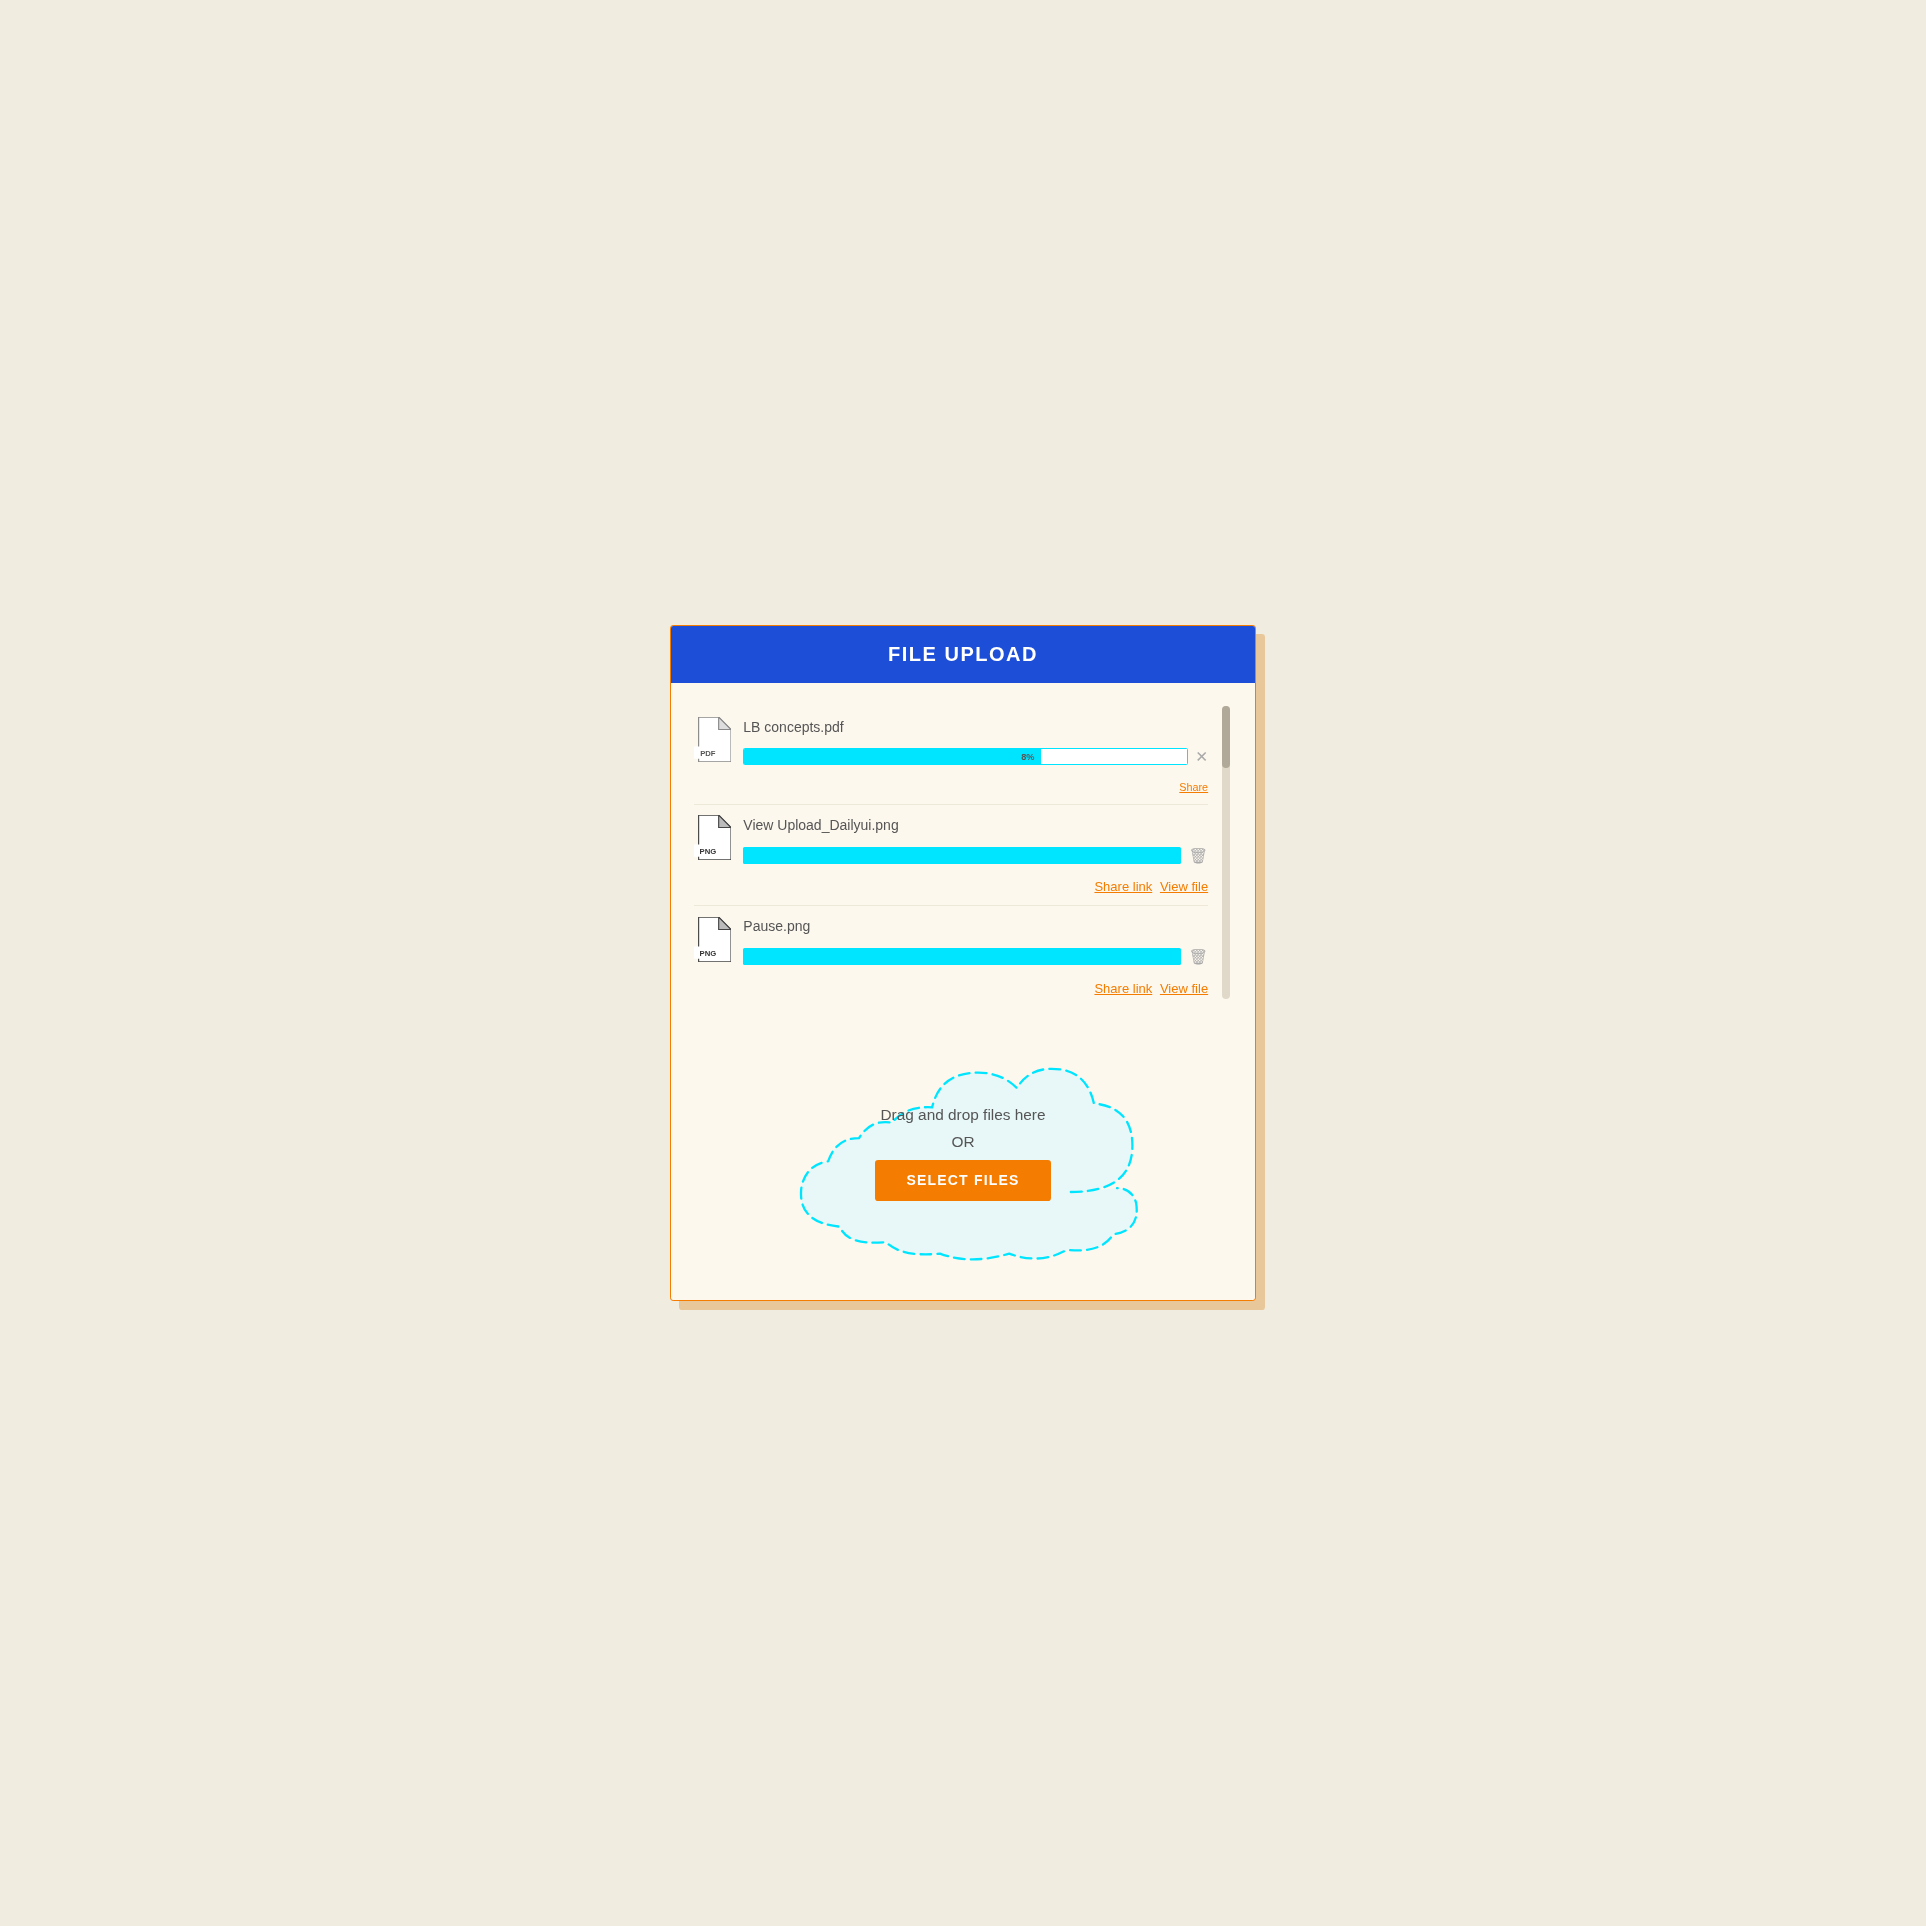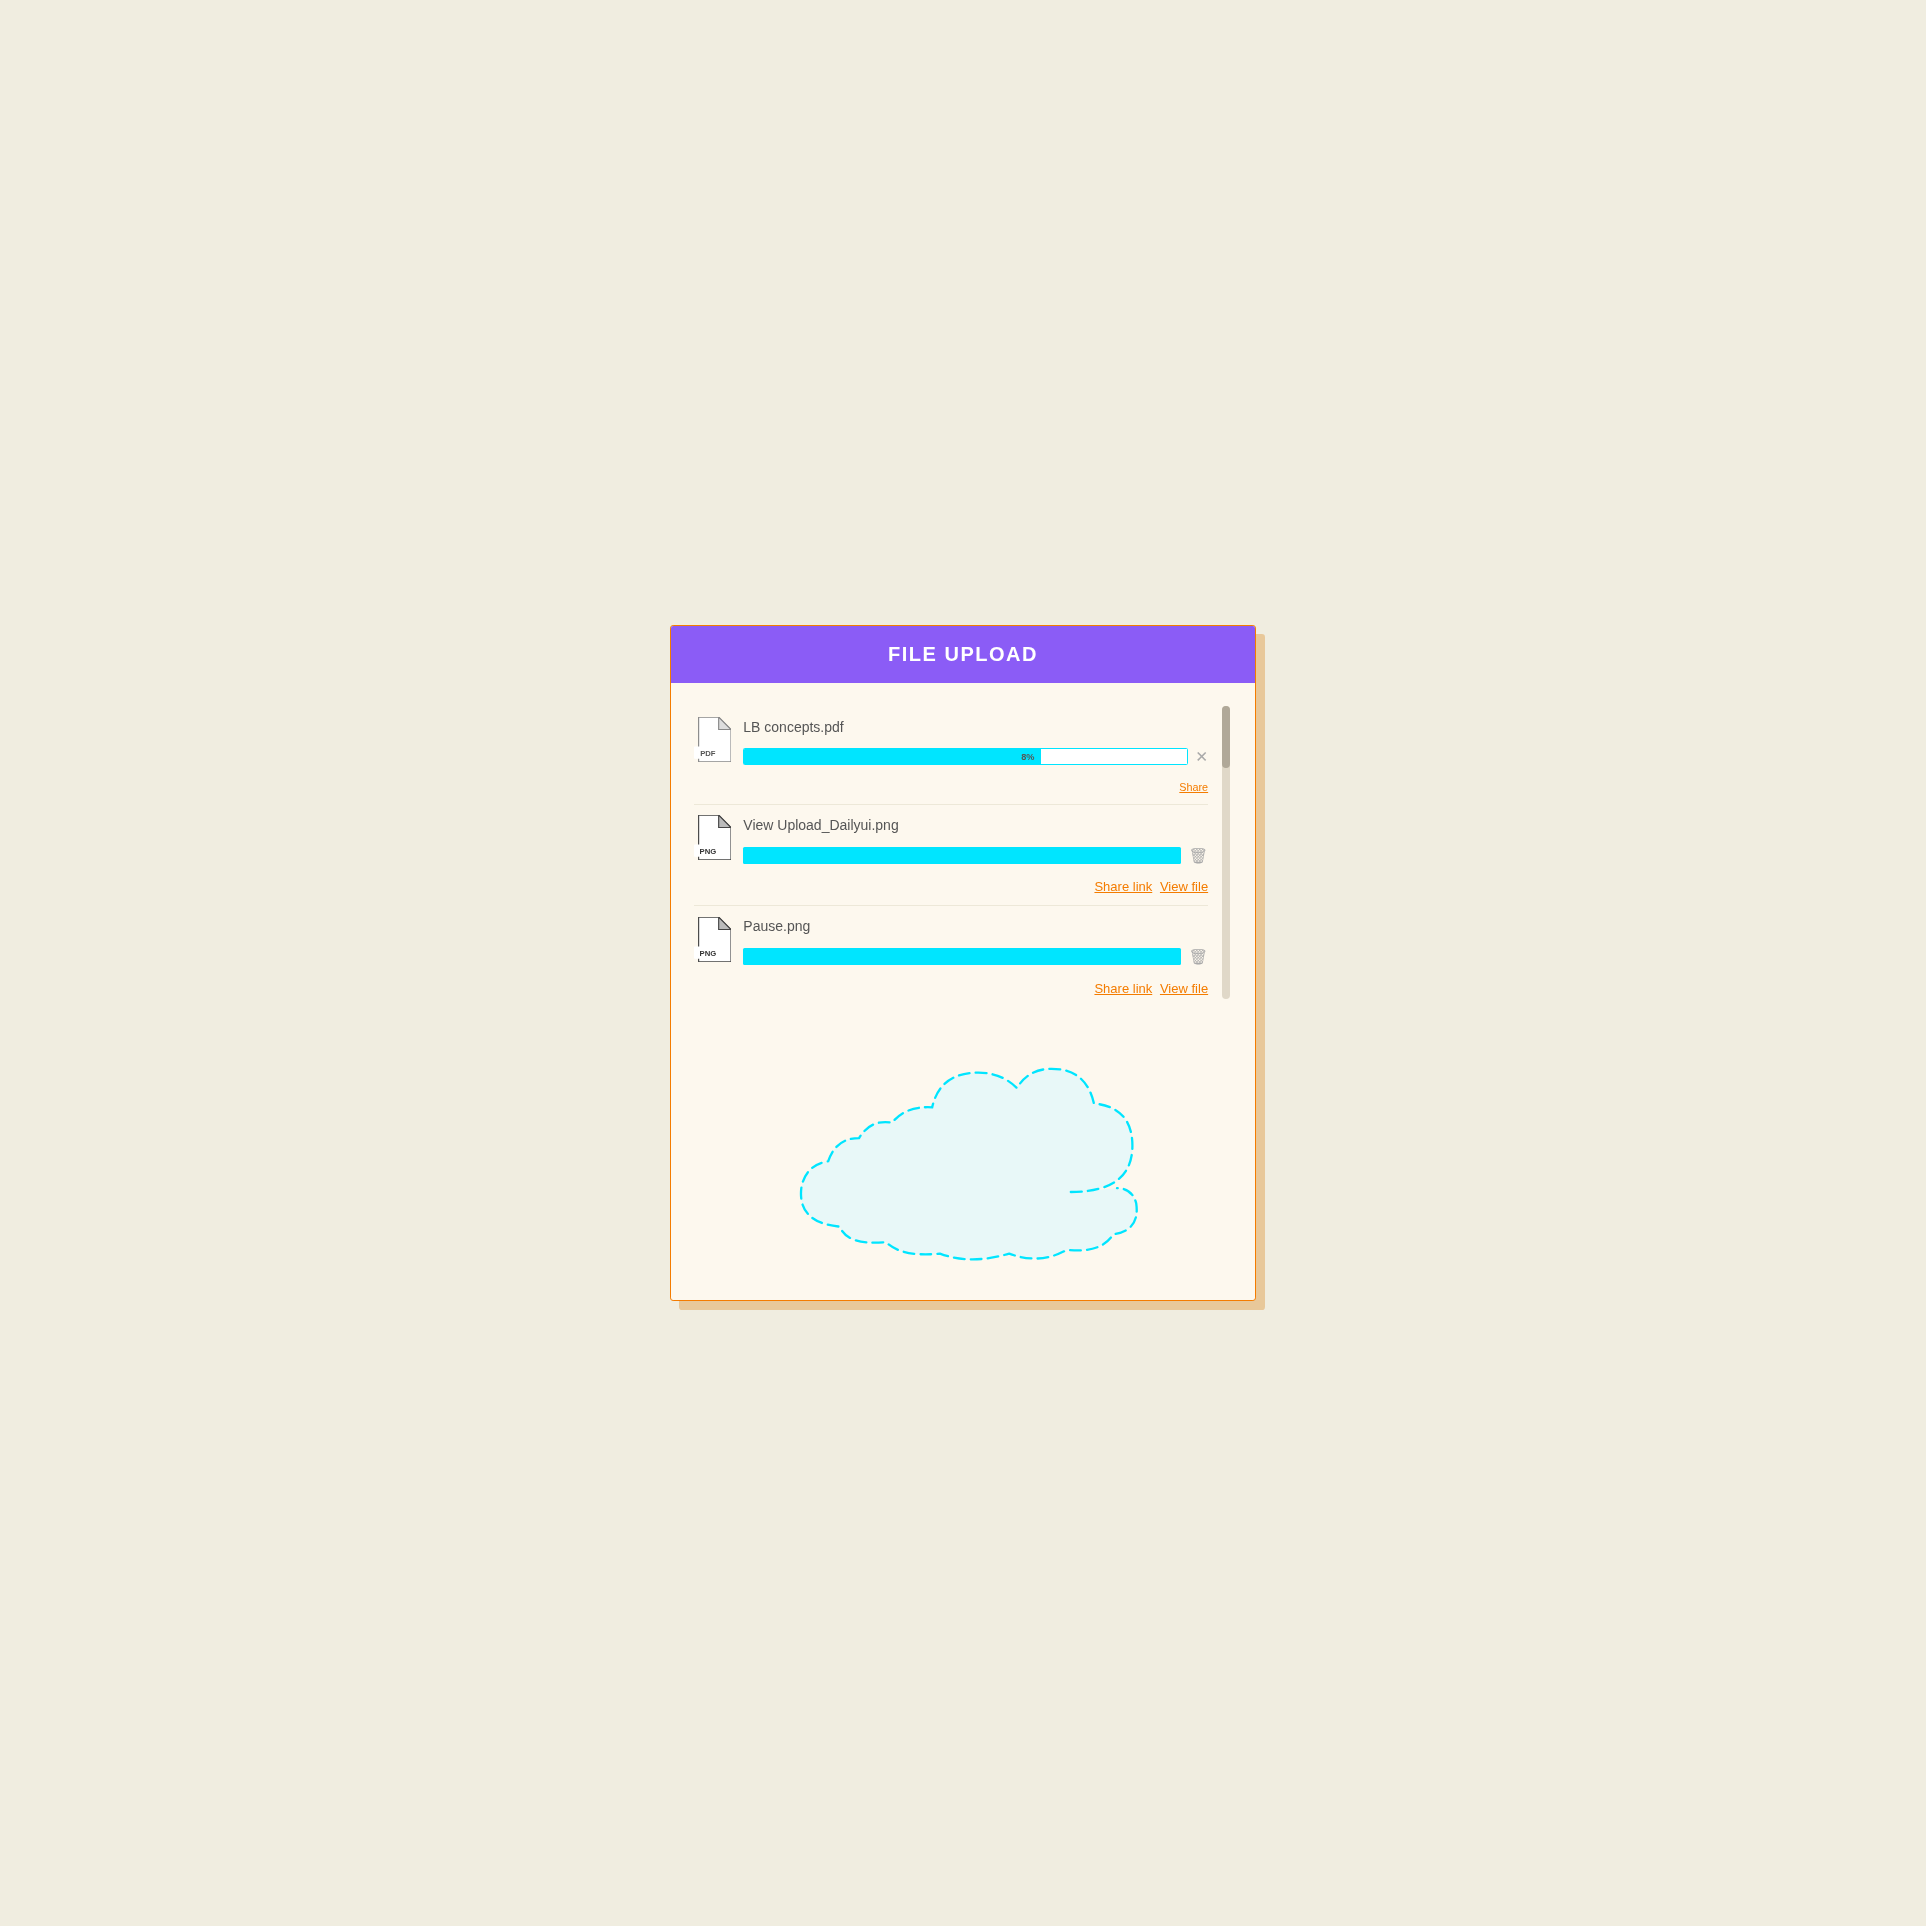--- a/index.html
+++ b/index.html
@@ -37,7 +37,7 @@
     }
 
     .header {
-      background: #8b5cf6;
+      background: #1d4ed8;
       padding: 17px 0;
       text-align: center;
     }

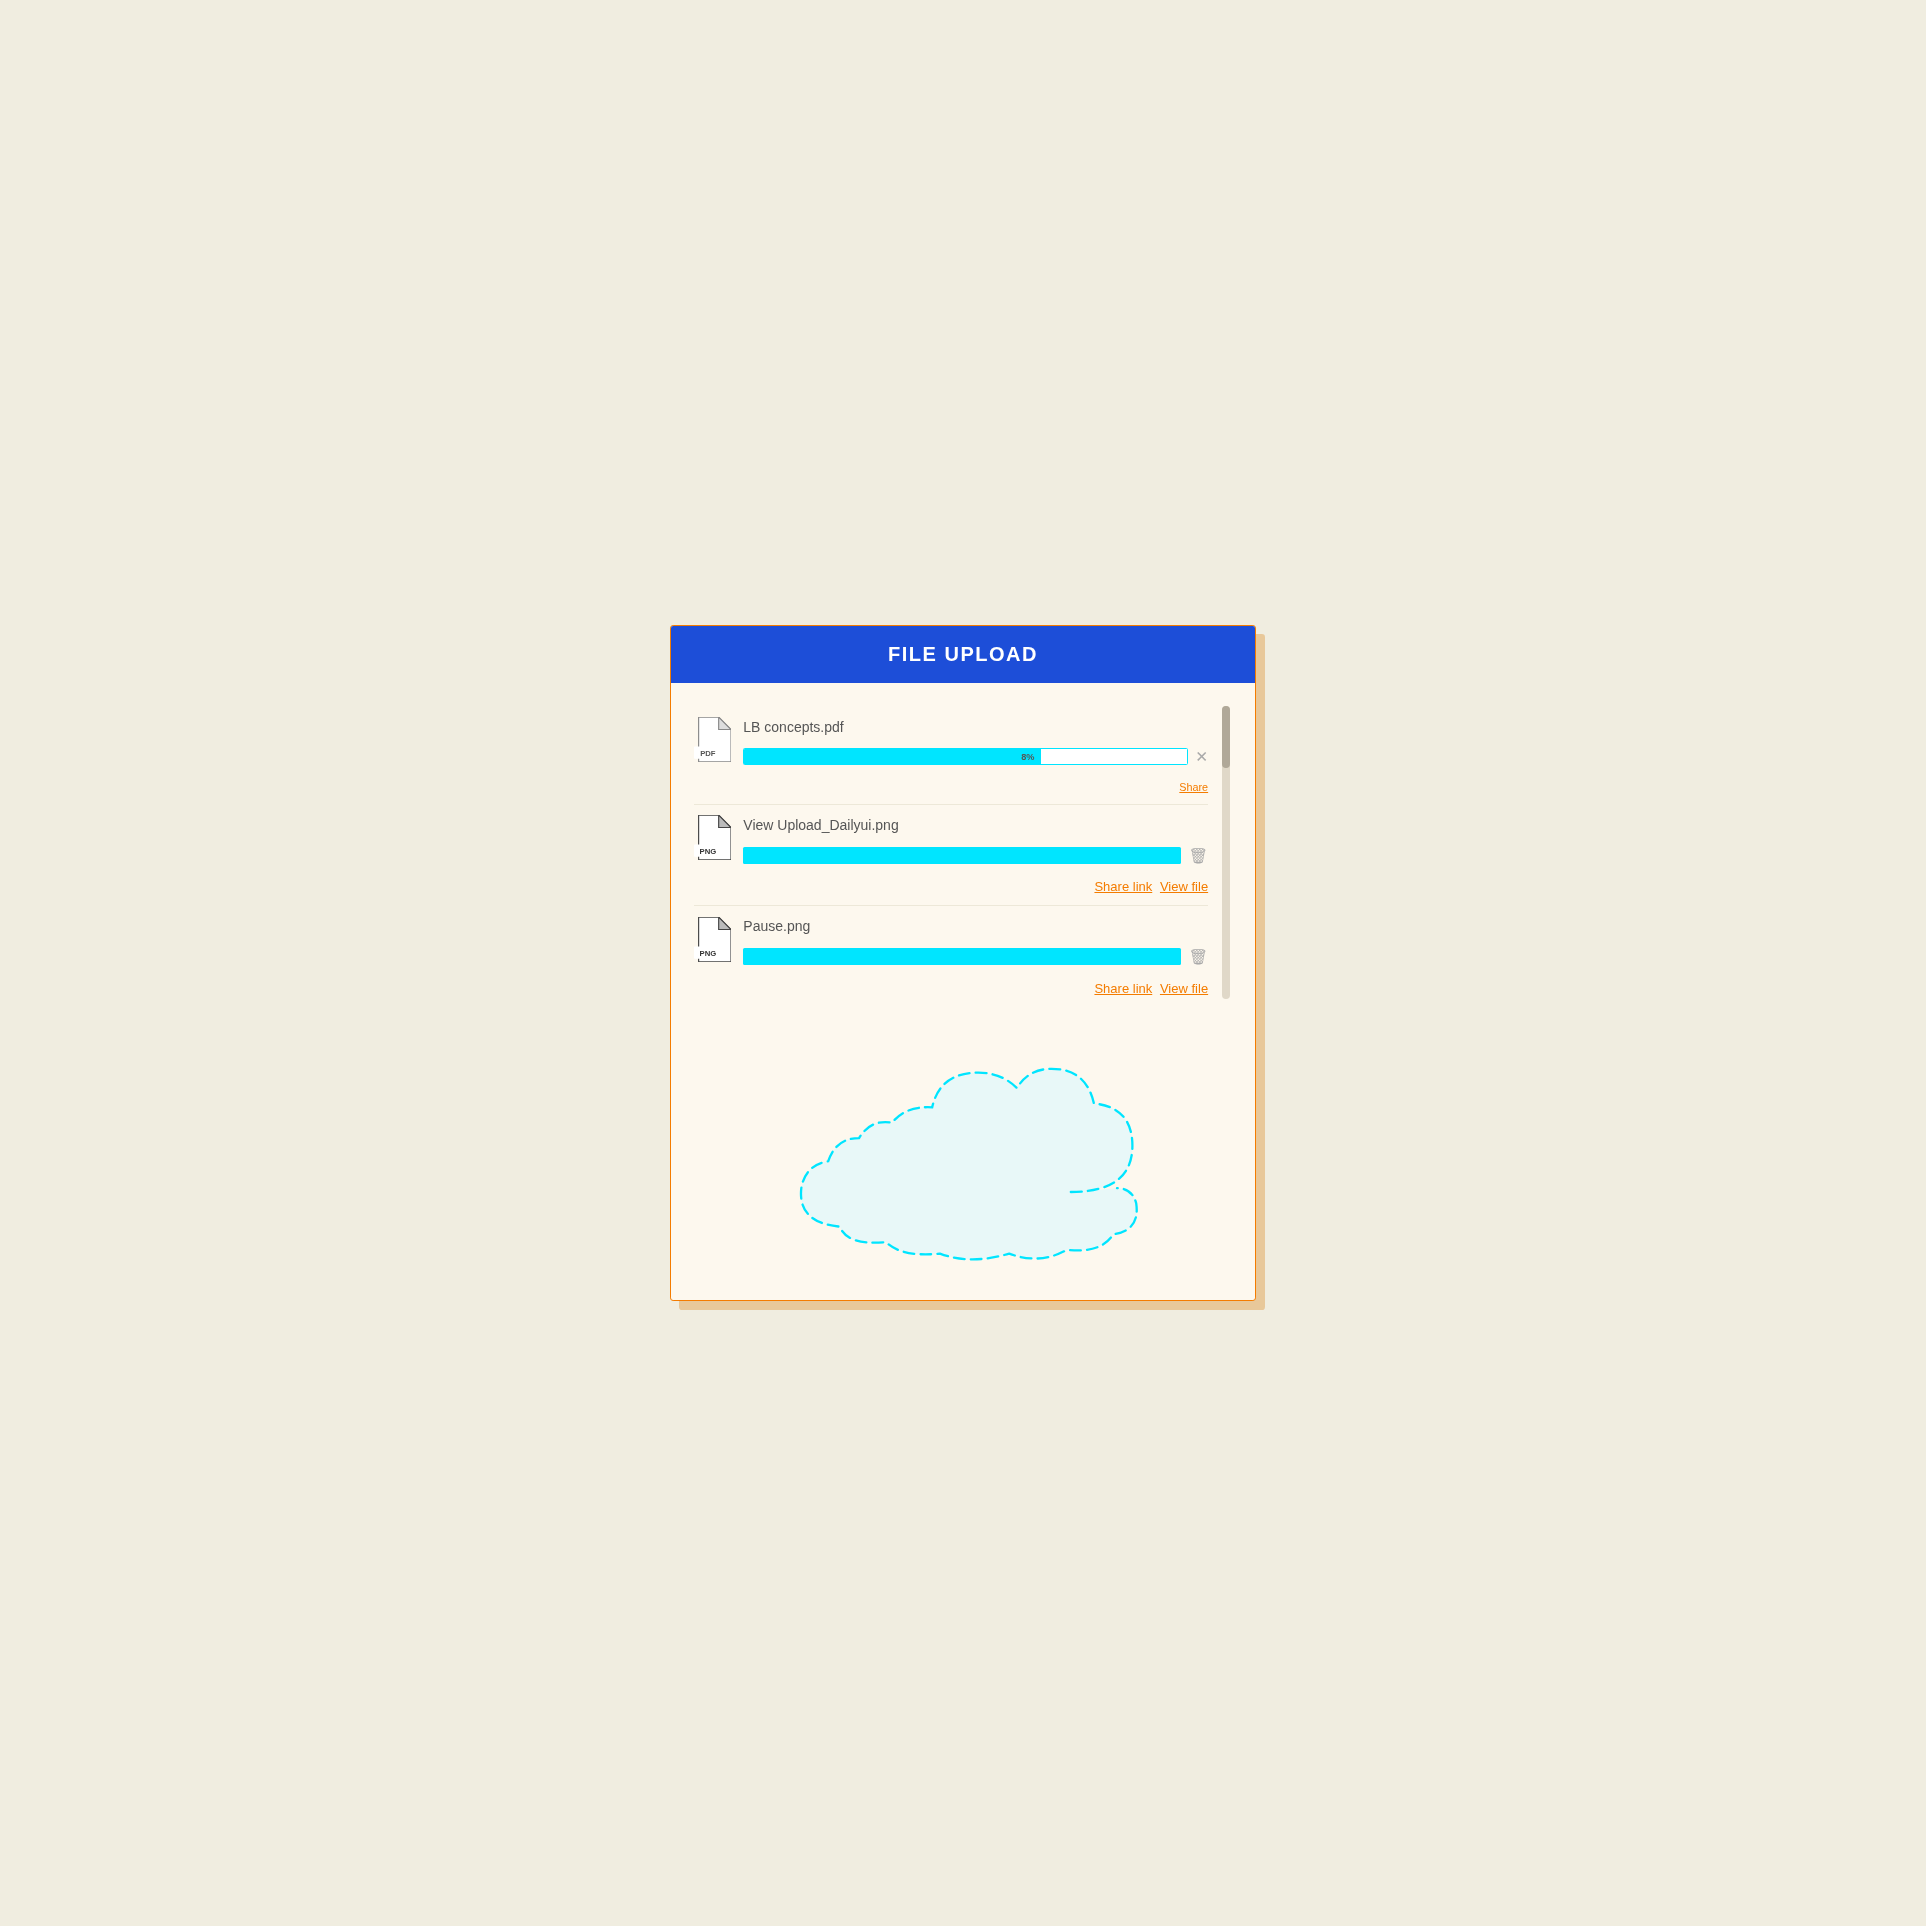--- a/index.html
+++ b/index.html
@@ -397,6 +397,11 @@
           " stroke="#00e5ff" stroke-width="3" stroke-dasharray="14,8" fill="#e8f8f8" stroke-linecap="round"></path>
         </svg>
 
+        <div class="dropzone-content">
+          <span class="dropzone-text">Drag and drop files here</span>
+          <span class="dropzone-or">OR</span>
+          <button class="select-btn">SELECT FILES</button>
+        </div>
       </div>
     </div>
 

